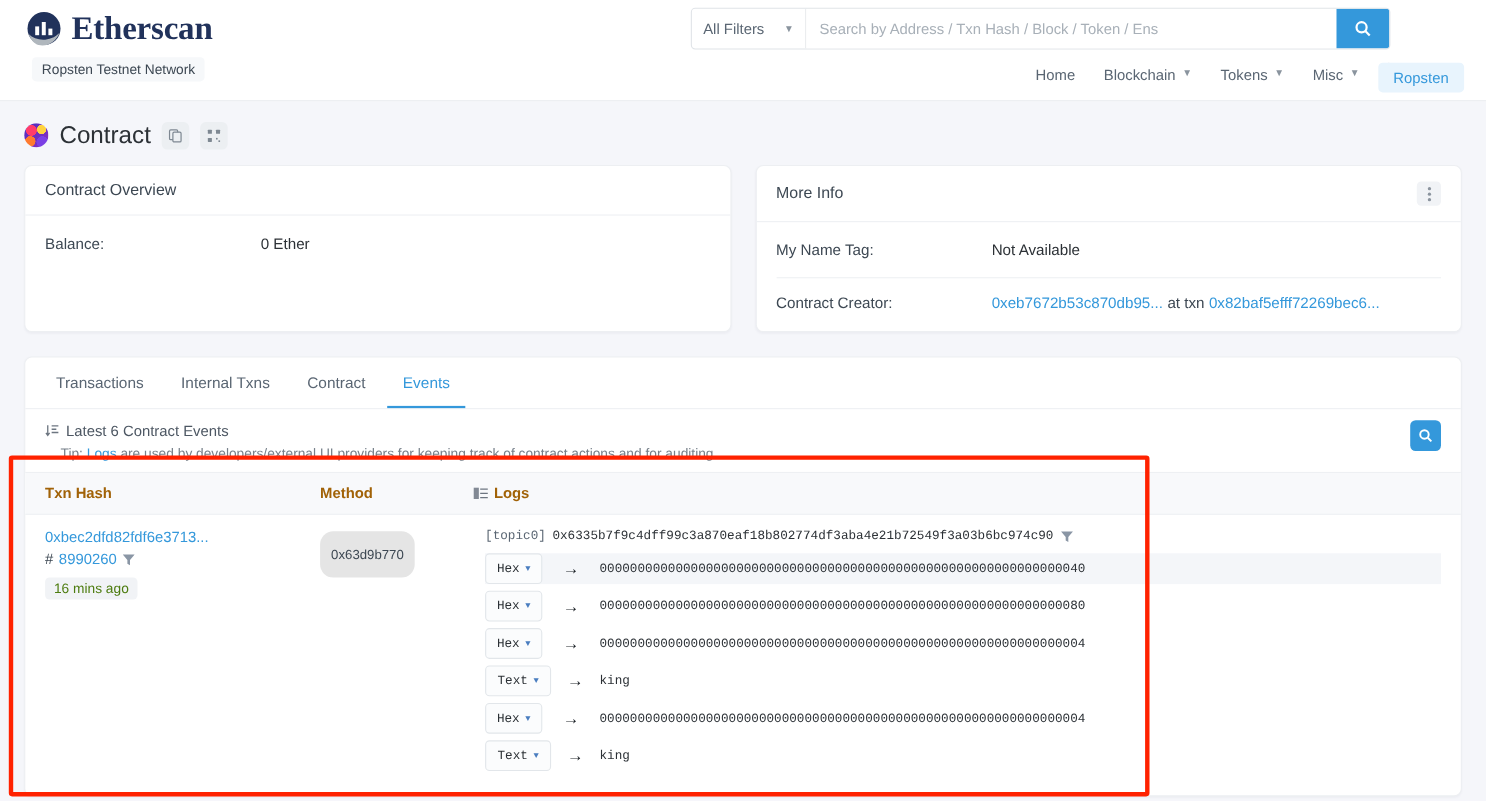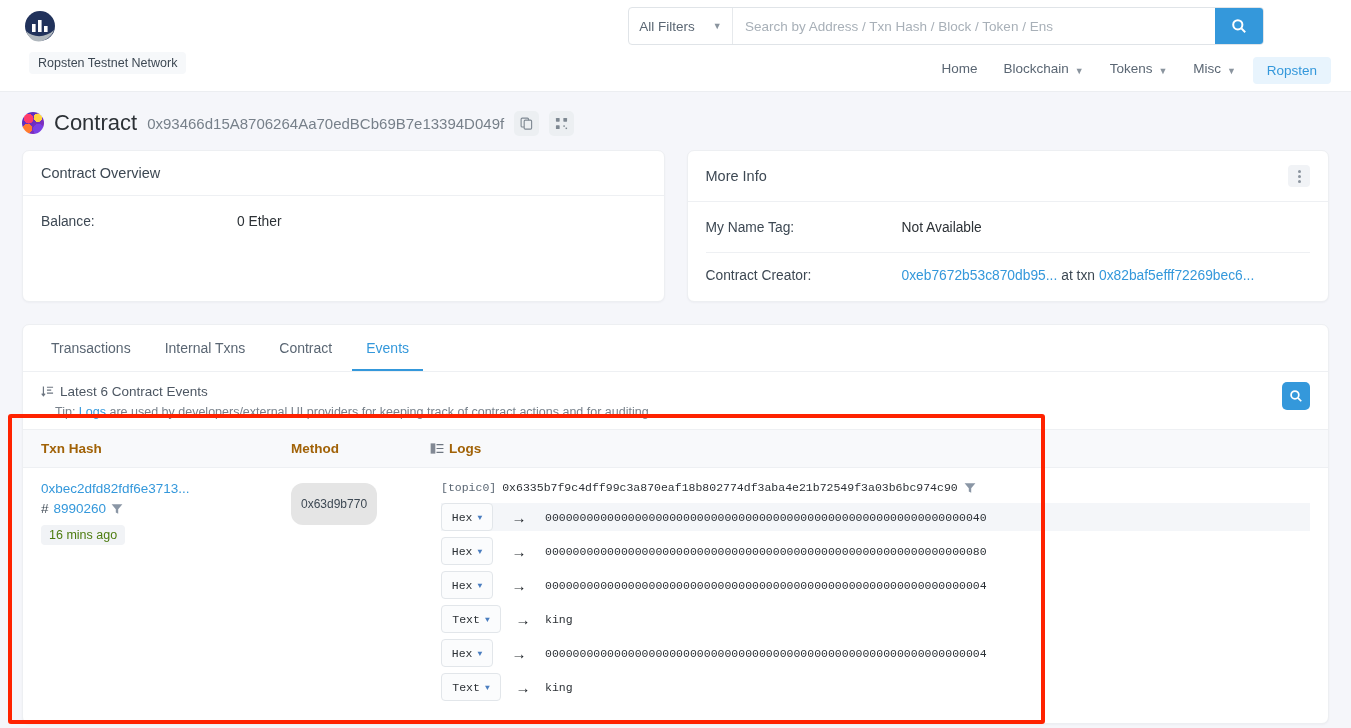--- a/index.html
+++ b/index.html
@@ -225,6 +225,7 @@
           <rect x="22" y="18" width="3.6" height="6" fill="#fff"></rect>
         </svg>
       </span>
+      <span class="brand-name">Etherscan</span>
     </div>
     <div class="net-badge">Ropsten Testnet Network</div>
   </div>

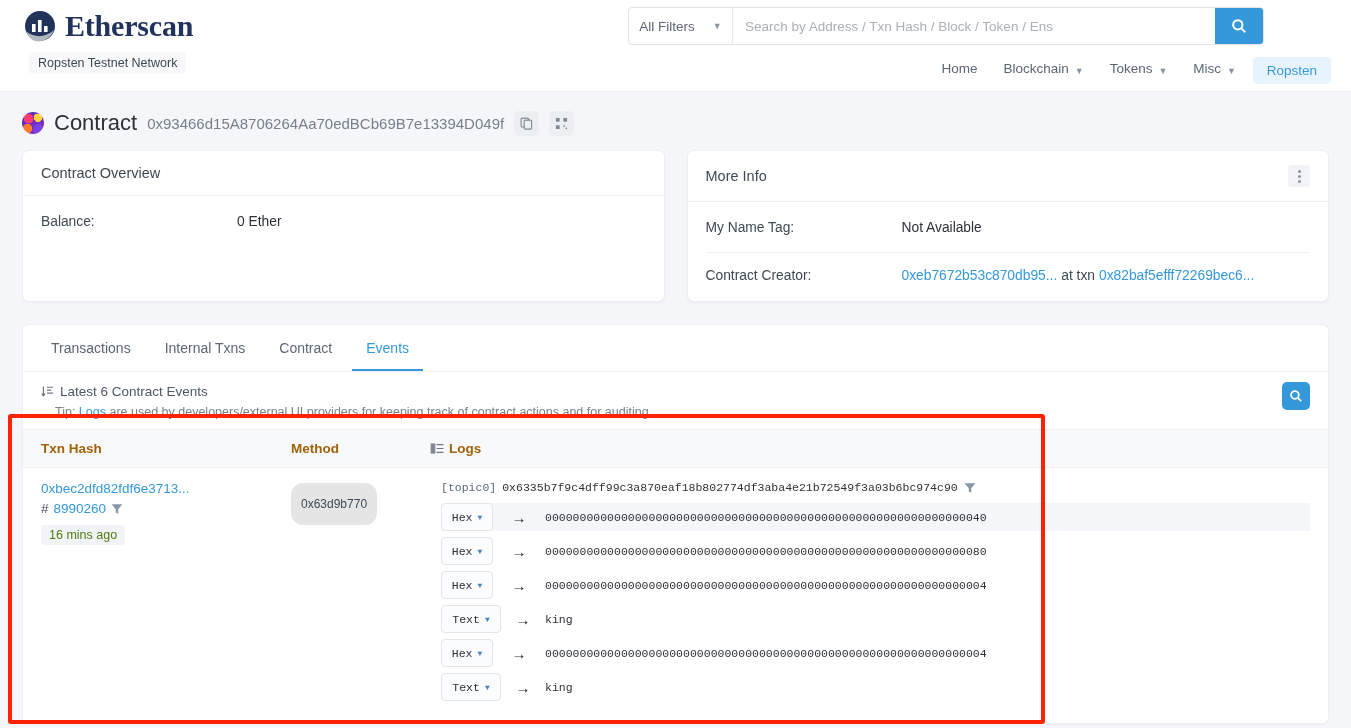--- a/index.html
+++ b/index.html
@@ -65,7 +65,7 @@
     display: flex; align-items: center; gap: 26px;
     font-size: 13.5px; color: #5a6673;
   }
-  .nav-item { display: flex; align-items: flex-end; gap: 6px; cursor: pointer; color: #5a6673; }
+  .nav-item { display: flex; align-items: flex-start; gap: 6px; cursor: pointer; color: #5a6673; }
   .nav-sep { width: 1px; height: 22px; background: #e4e7ea; }
   .net-chip {
     position: absolute; right: 20px; top: 57px;

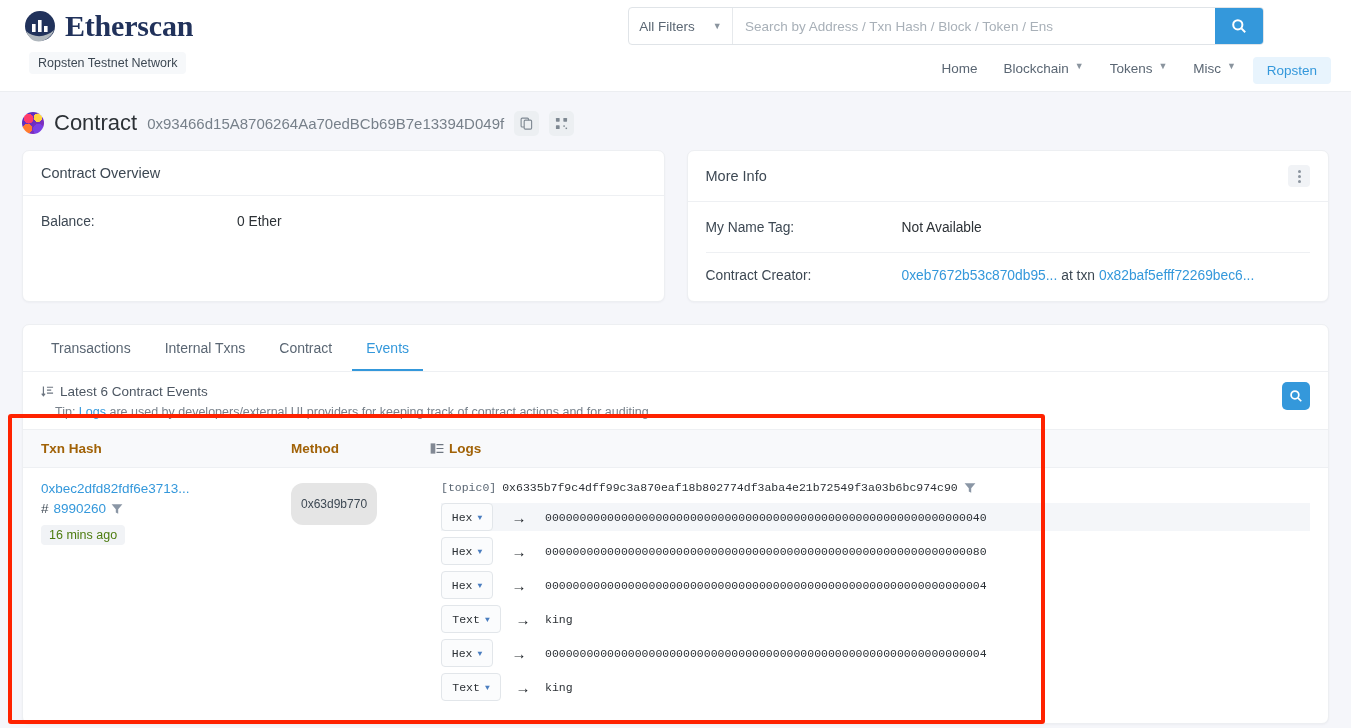--- a/index.html
+++ b/index.html
@@ -270,7 +270,6 @@
 <div class="page-head">
   <span class="ident"></span>
   <span class="page-title">Contract</span>
-  <span class="page-addr">0x93466d15A8706264Aa70edBCb69B7e13394D049f</span>
   <span class="ico-btn">
     <svg width="13" height="13" viewBox="0 0 14 14" fill="none" stroke="#7e8892" stroke-width="1.2">
       <rect x="1.2" y="1.2" width="8" height="9.6" rx="1.2"></rect>

